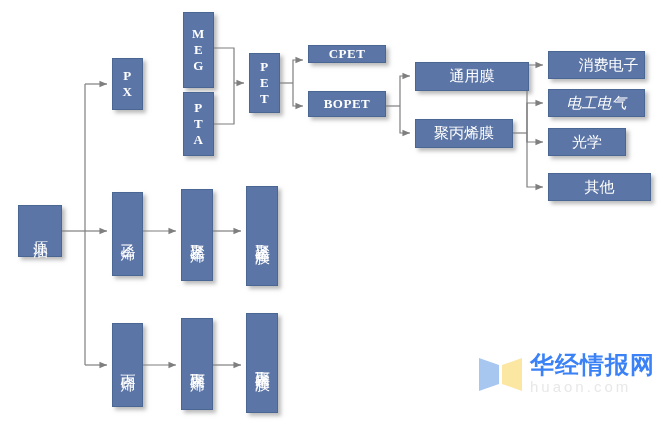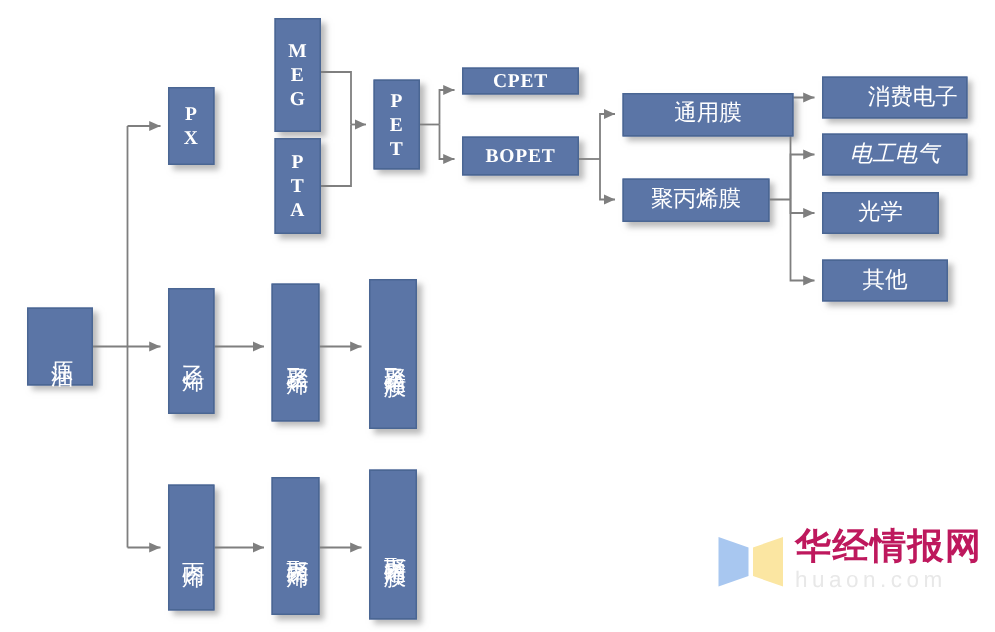--- a/index.html
+++ b/index.html
@@ -201,7 +201,7 @@
       <div class="node cjk" style="left: 548px; top: 128px; width: 78px; height: 28px;">
         <span class="lbl">光学</span>
       </div>
-      <div class="node cjk" style="left: 548px; top: 173px; width: 84px; height: 28px;">
+      <div class="node cjk" style="left: 548px; top: 173px; width: 103px; height: 28px;">
         <span class="lbl">其他</span>
       </div>
       <div class="node cjk vert" style="left: 112px; top: 192px; width: 31px; height: 84px;">

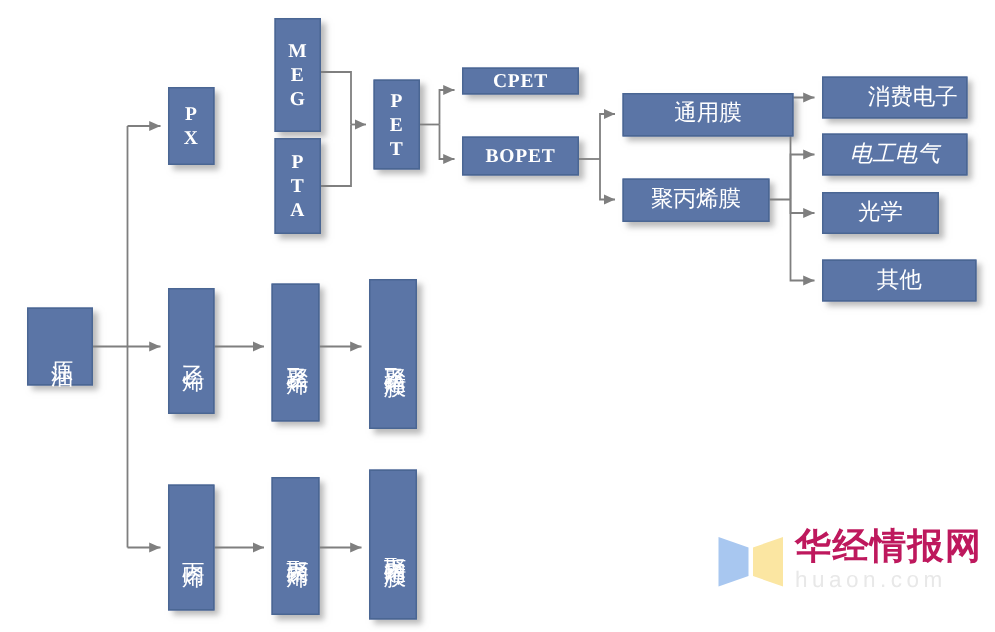--- a/index.html
+++ b/index.html
@@ -95,7 +95,7 @@
     font-family: "Liberation Sans", sans-serif;
     font-size: 24px;
     font-weight: 700;
-    color: #be185d;
+    color: #3b82f6;
     letter-spacing: 1px;
     line-height: 1.05;
   }

